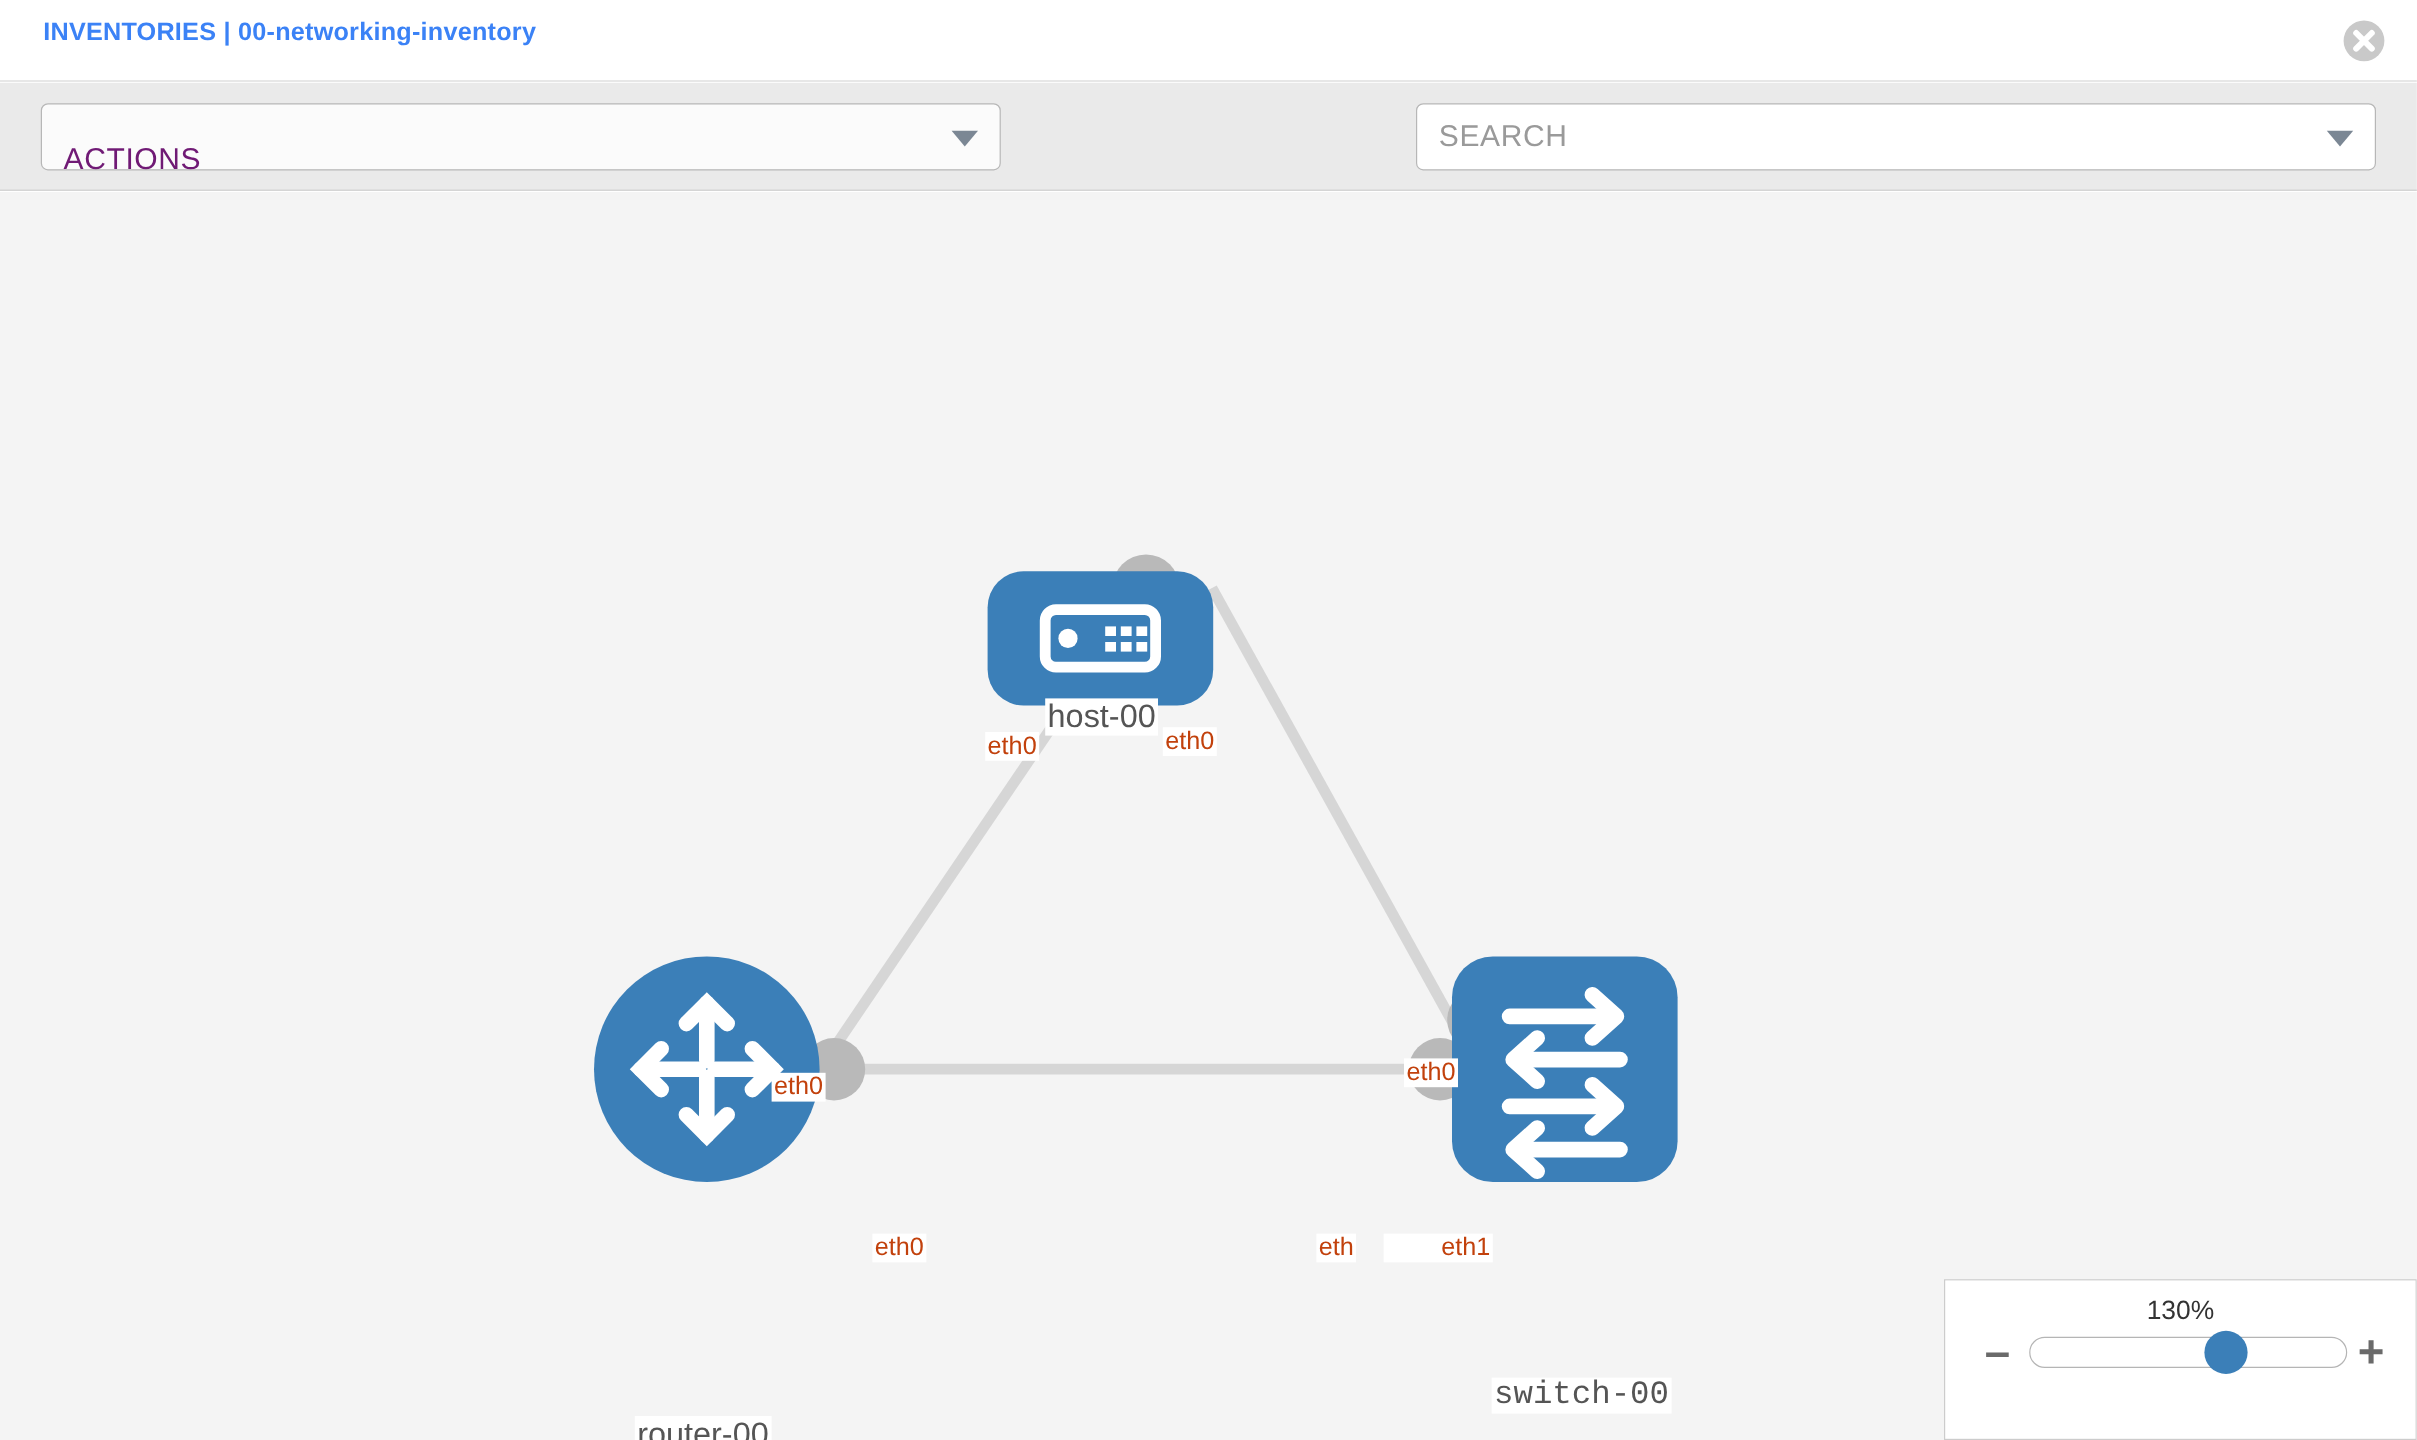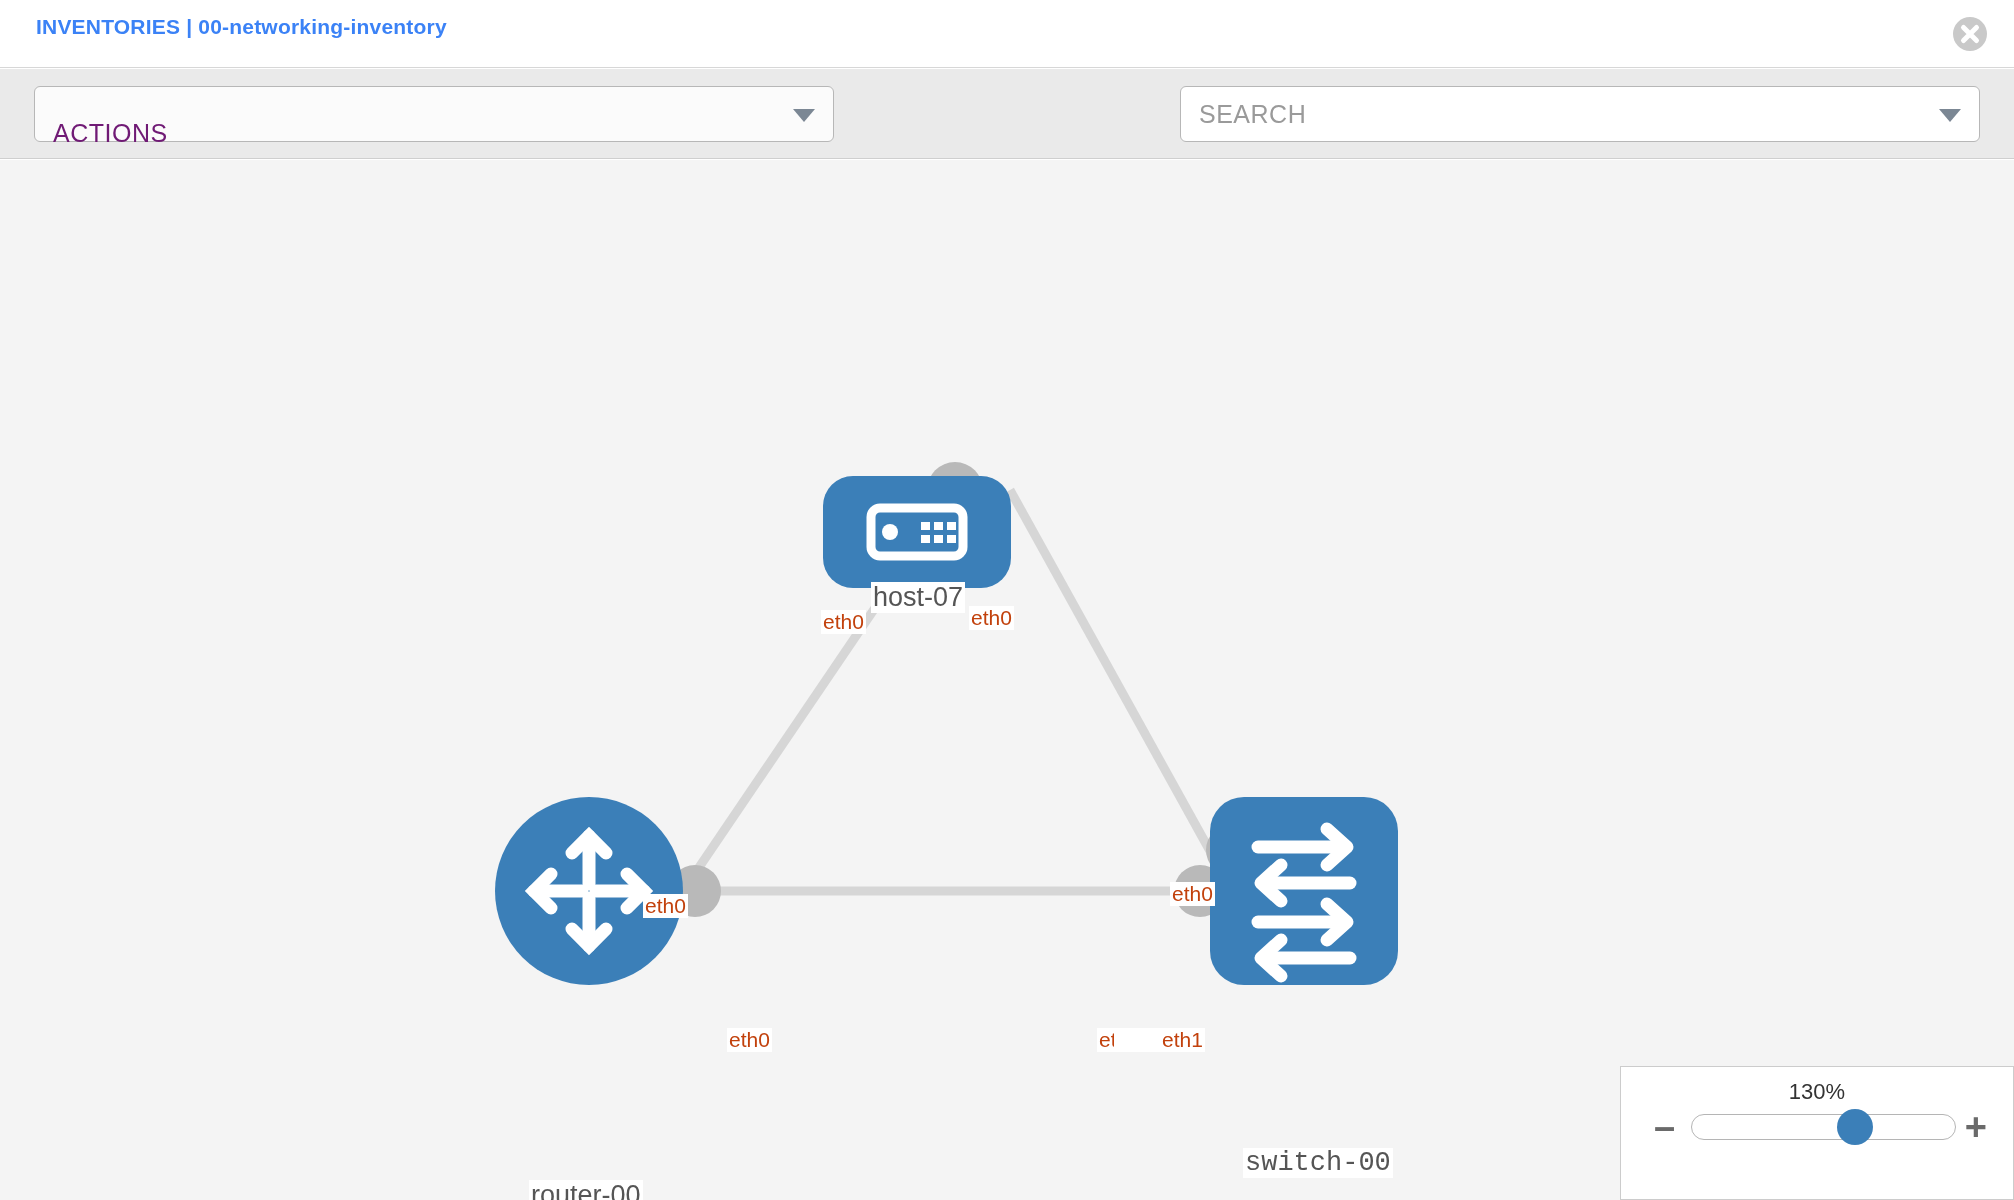--- a/index.html
+++ b/index.html
@@ -232,7 +232,7 @@
     </g>
   </svg>
 
-  <span class="node-label" style="left:871px; top:422px;">host-07</span>
+  <span class="node-label" style="left:871px; top:422px;">host-00</span>
   <span class="node-label" style="left:529px; top:988px;margin-top:32px;">router-00</span>
   <span class="node-label" style="left:1243px; top:988px;font-family:Liberation Mono, monospace;">switch-00</span>
 

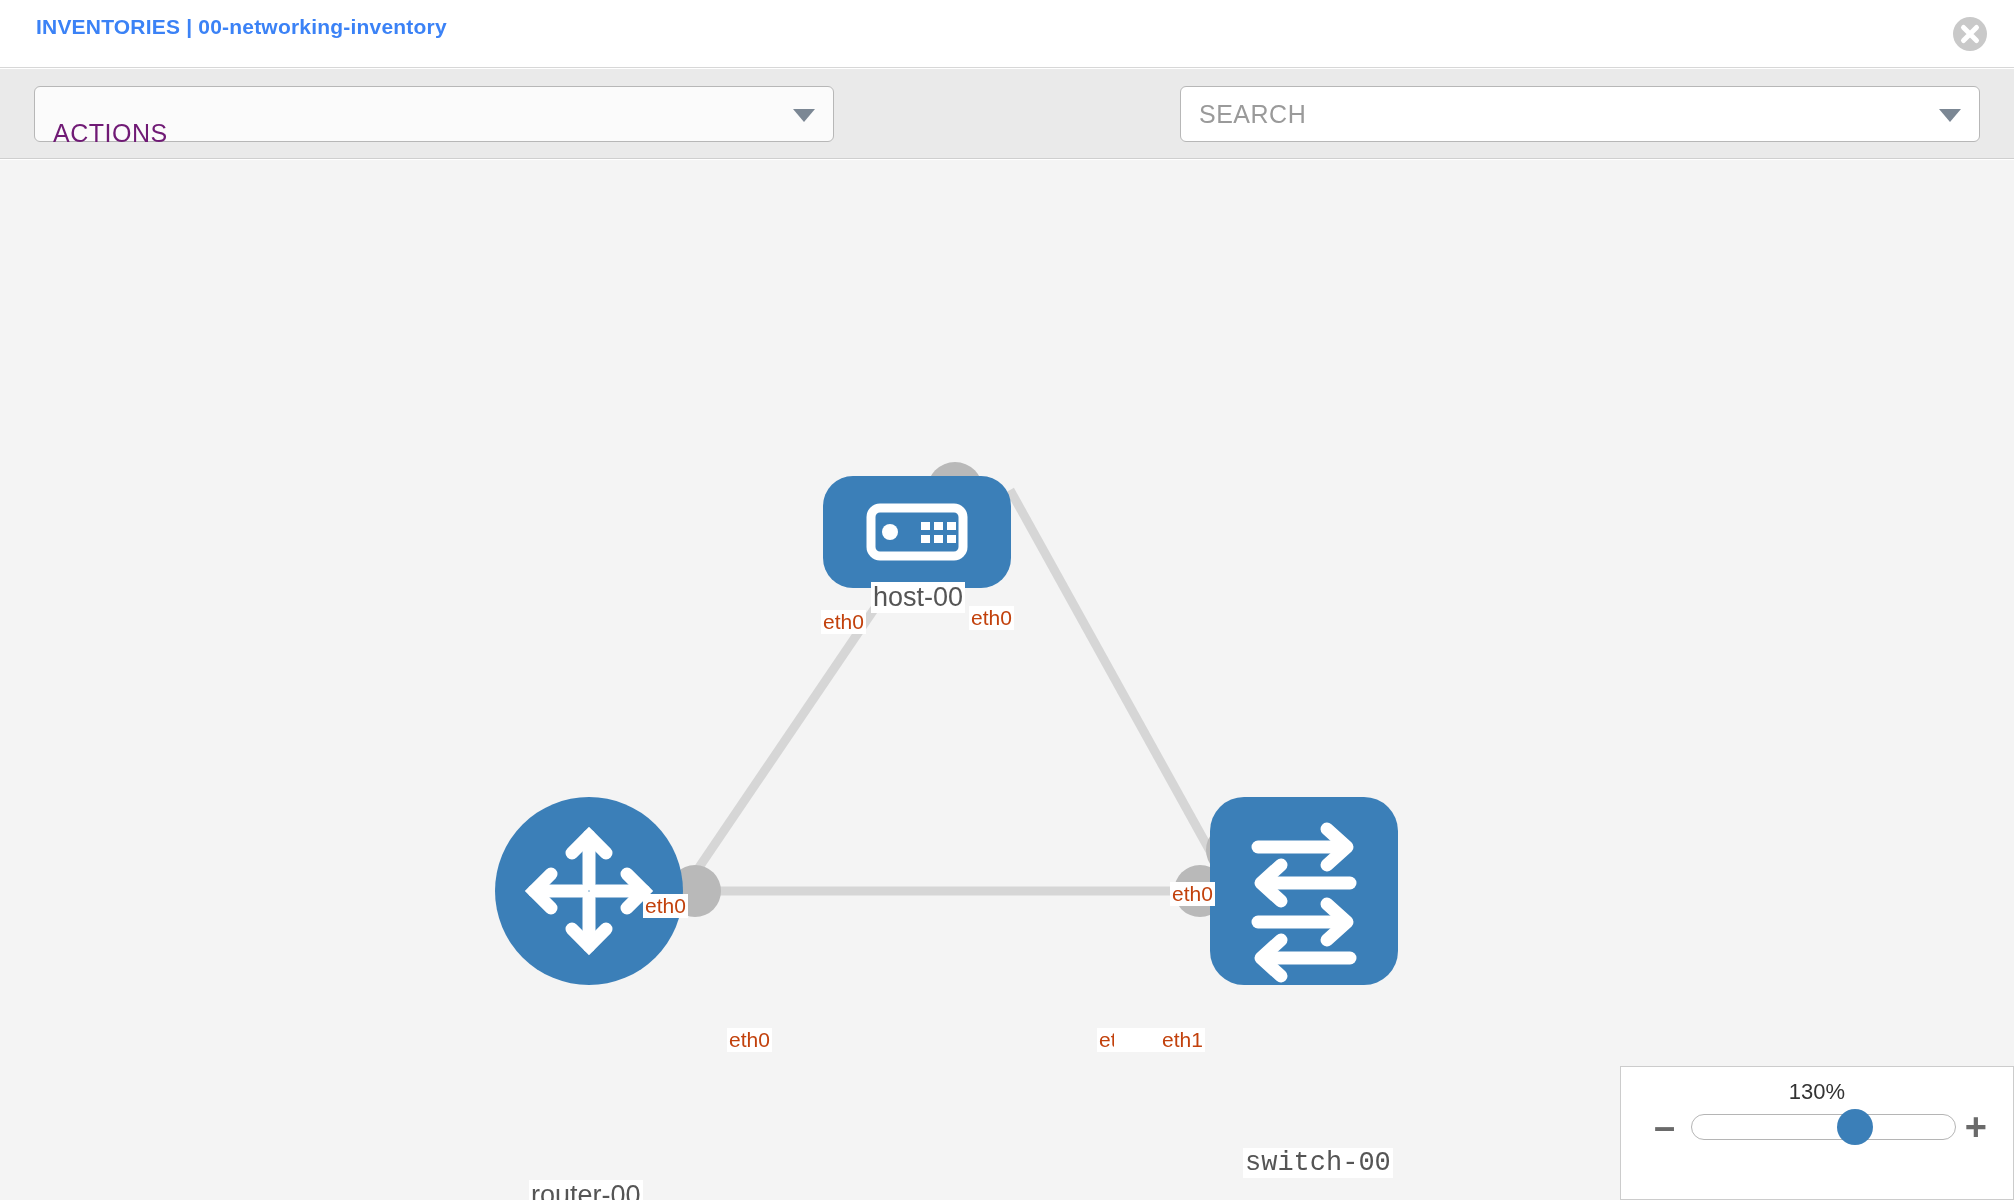--- a/index.html
+++ b/index.html
@@ -242,7 +242,7 @@
   <span class="iface-label" style="left:1170px; top:722px;">eth0</span>
   <span class="iface-label" style="left:727px; top:868px;">eth0</span>
   <span class="iface-label" style="left:1097px; top:868px;">eth</span>
-  <span class="iface-label" style="left:1114px; top:868px;padding-left:48px;">eth1</span>
+  <span class="iface-label" style="left:1153px; top:868px;padding-left:48px;">eth1</span>
 
   <div class="zoom-panel">
     <div class="zoom-percent">130%</div>

